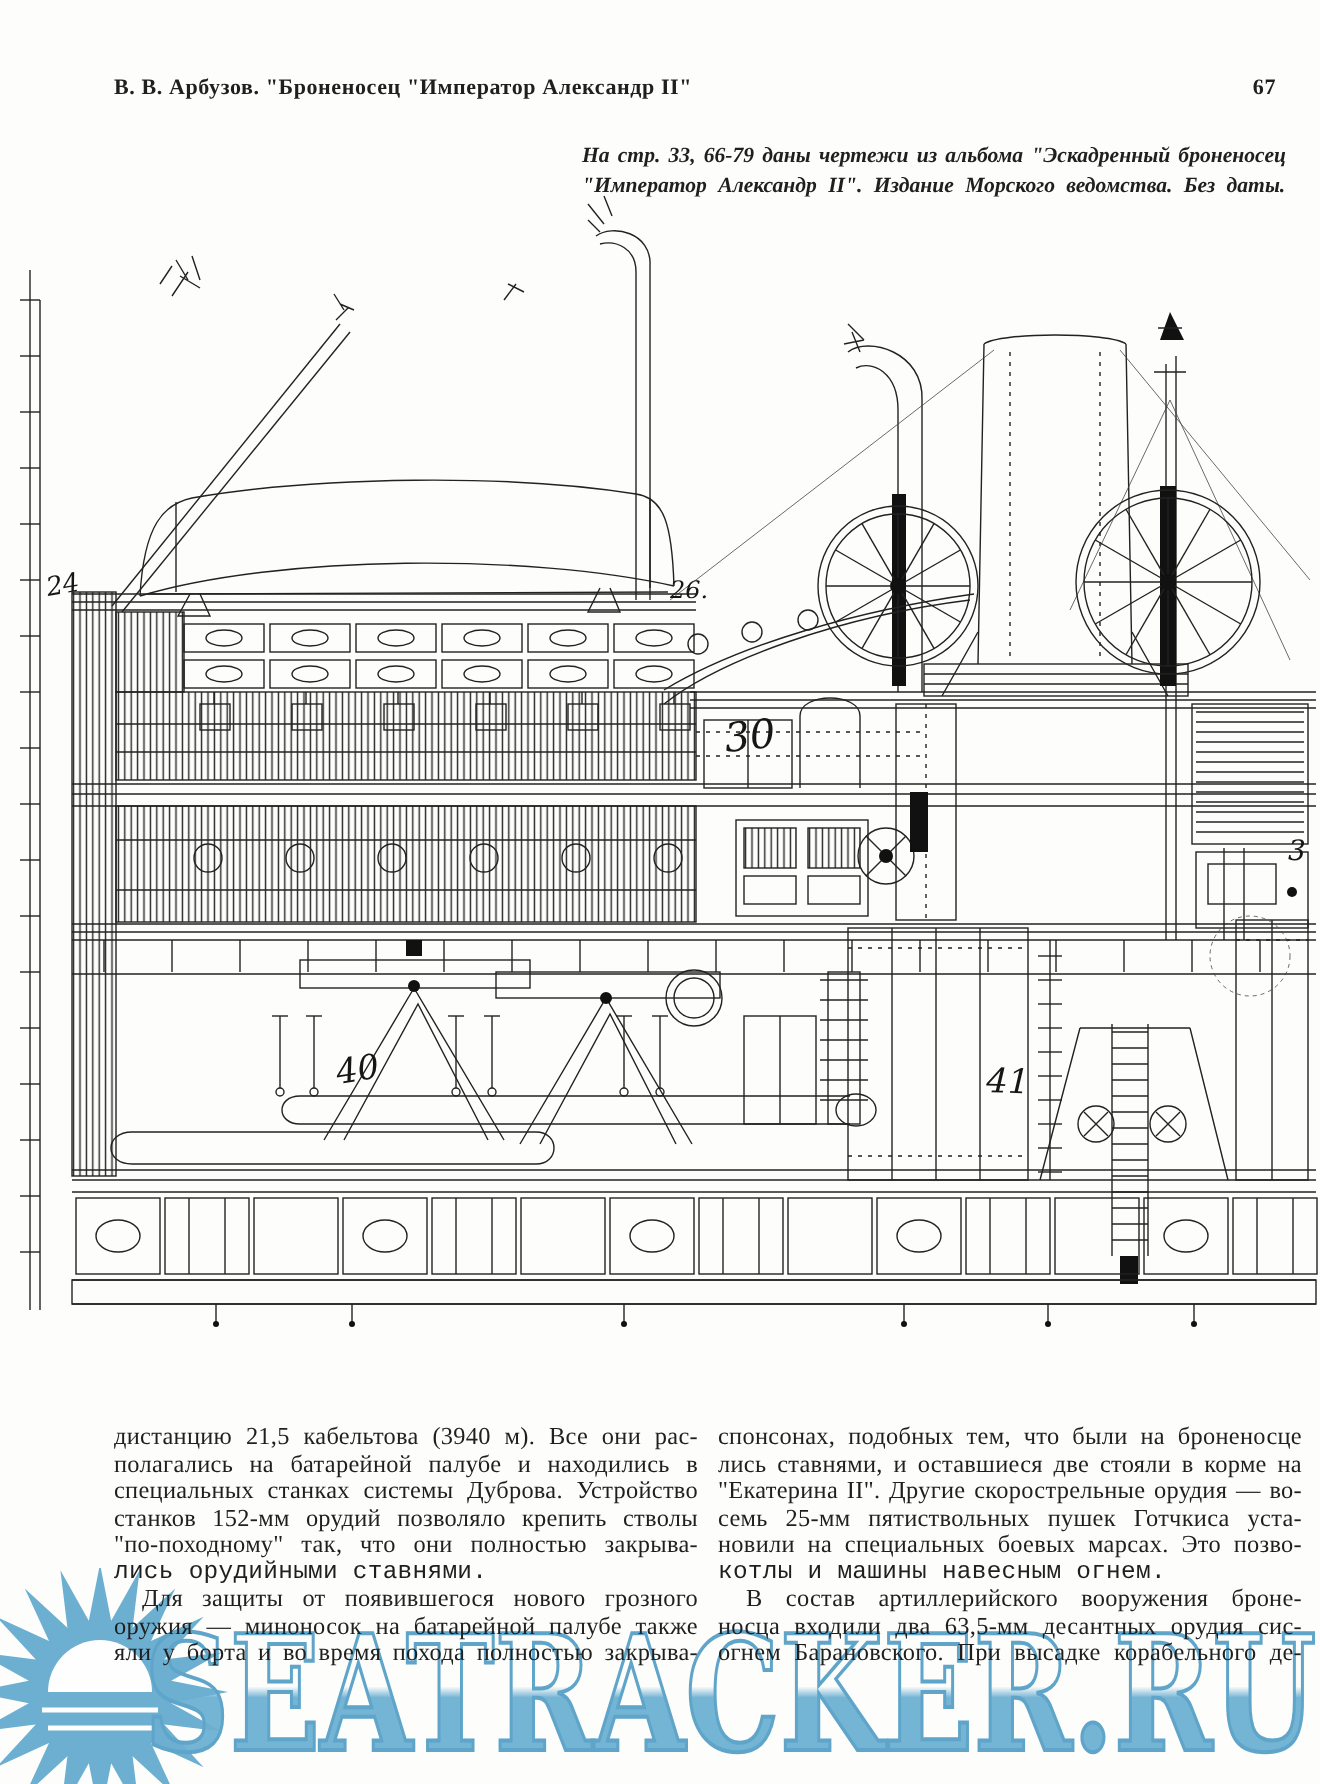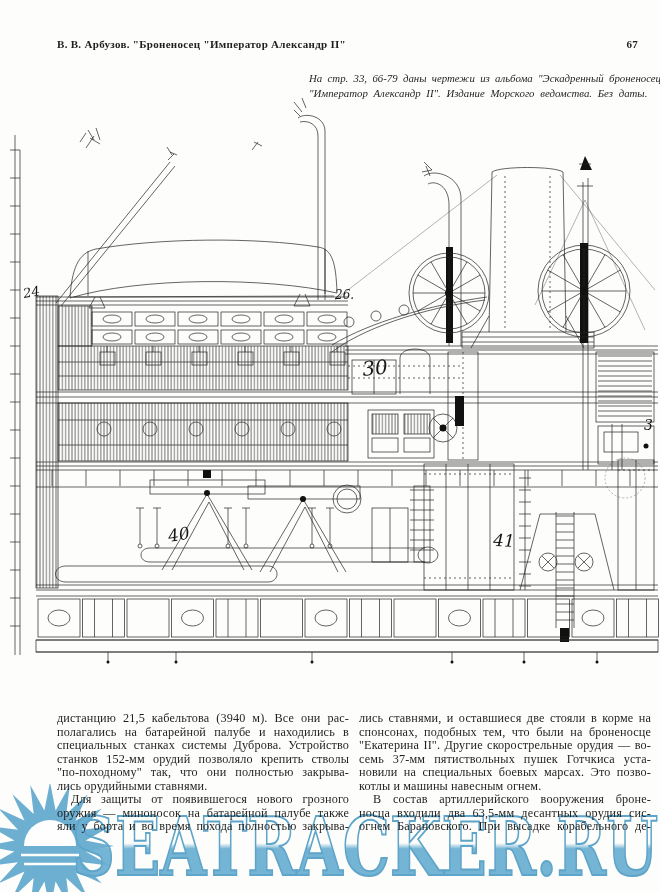--- a/index.html
+++ b/index.html
@@ -13,8 +13,8 @@
        justify-content:space-between;font-size:11px;font-weight:bold;
        letter-spacing:.3px;}
   
-  .cap{position:absolute;top:71px;left:309px;width:352px;
-       font-size:10.8px;font-weight:normal;font-style:italic;line-height:14.5px;}
+  .cap{position:absolute;top:71px;left:291px;width:352px;
+       font-size:10.8px;font-weight:bold;font-style:italic;line-height:14.5px;}
   .cap .jl{text-align:justify;text-align-last:justify;}
   .cap .sl{text-align:left;word-spacing:3px;}
   

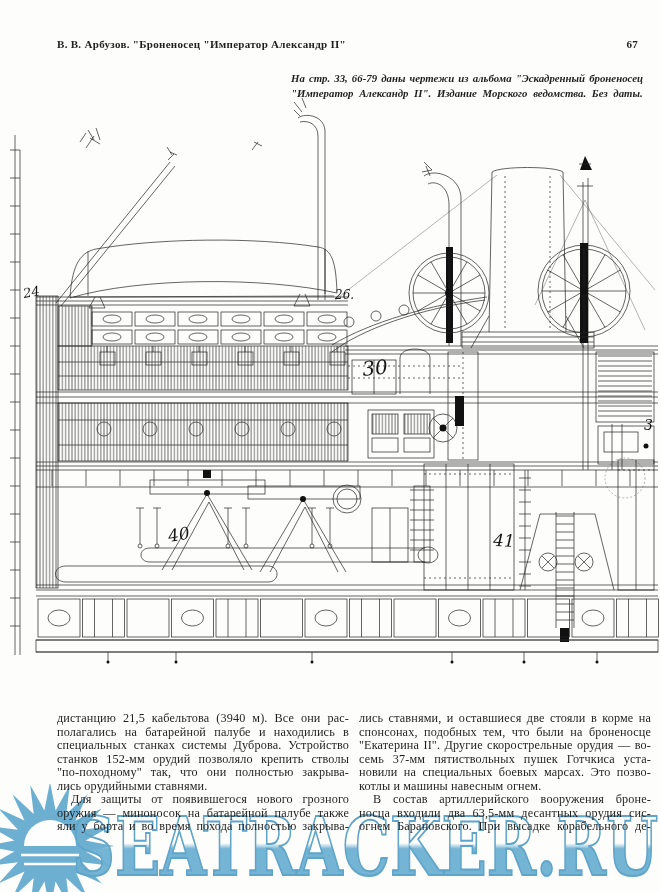--- a/index.html
+++ b/index.html
@@ -505,8 +505,8 @@
         <div class="jl">яли у борта и во время похода полностью закрыва-</div>
       </div>
     <div class="col">
+        <div class="jl">спонсонах, подобных тем, что были на броненосце</div>
         <div class="jl">лись ставнями, и оставшиеся две стояли в корме на</div>
-        <div class="jl">спонсонах, подобных тем, что были на броненосце</div>
         <div class="jl">"Екатерина II". Другие скорострельные орудия — во-</div>
         <div class="jl">семь 37-мм пятиствольных пушек Готчкиса уста-</div>
         <div class="jl">новили на специальных боевых марсах. Это позво-</div>

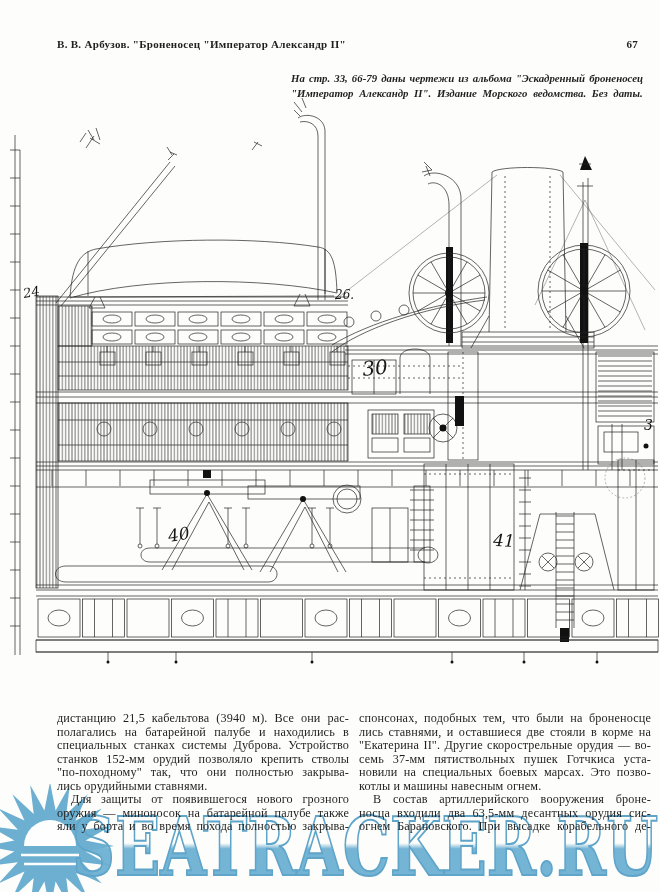--- a/index.html
+++ b/index.html
@@ -508,7 +508,7 @@
         <div class="jl">спонсонах, подобных тем, что были на броненосце</div>
         <div class="jl">лись ставнями, и оставшиеся две стояли в корме на</div>
         <div class="jl">"Екатерина II". Другие скорострельные орудия — во-</div>
-        <div class="jl">семь 37-мм пятиствольных пушек Готчкиса уста-</div>
+        <div class="jl">семь 25-мм пятиствольных пушек Готчкиса уста-</div>
         <div class="jl">новили на специальных боевых марсах. Это позво-</div>
         <div class="sl">котлы и машины навесным огнем.</div>
         <div class="jl in">В состав артиллерийского вооружения броне-</div>

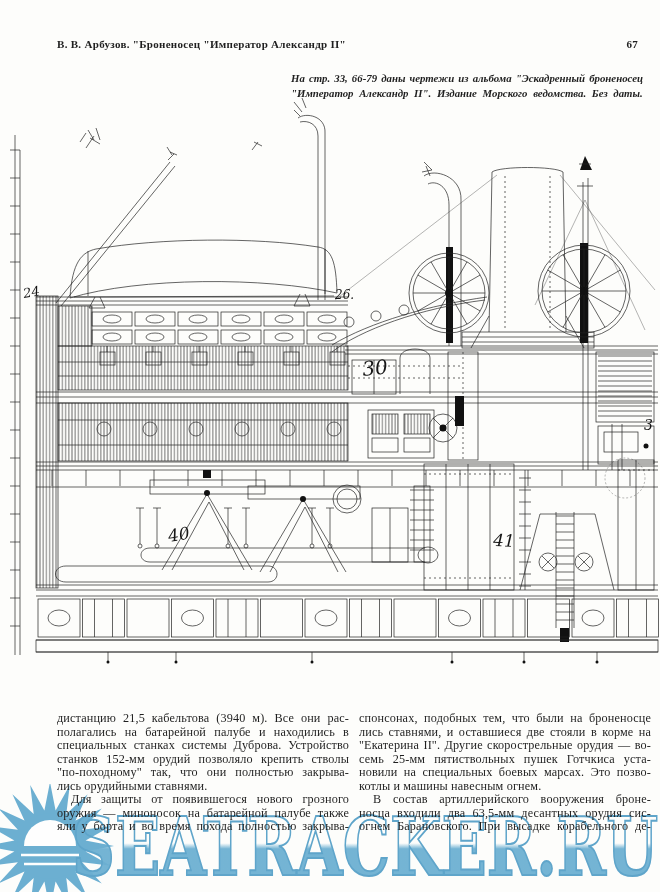--- a/index.html
+++ b/index.html
@@ -30,7 +30,7 @@
   .cols{position:absolute;left:57px;top:712px;width:594px;display:flex;gap:10px;z-index:2;}
   .col{width:292px;font-size:12.2px;line-height:13.55px;letter-spacing:.15px;}
   .col .jl{text-align:justify;text-align-last:justify;}
-  .col .sl{text-align:left;}
+  .col .sl{text-align:left;font-family:Liberation Mono, monospace;}
   .col .in{text-indent:14px;}
   
   svg.wm{position:absolute;left:0;top:784px;width:660px;height:108px;z-index:1;}

